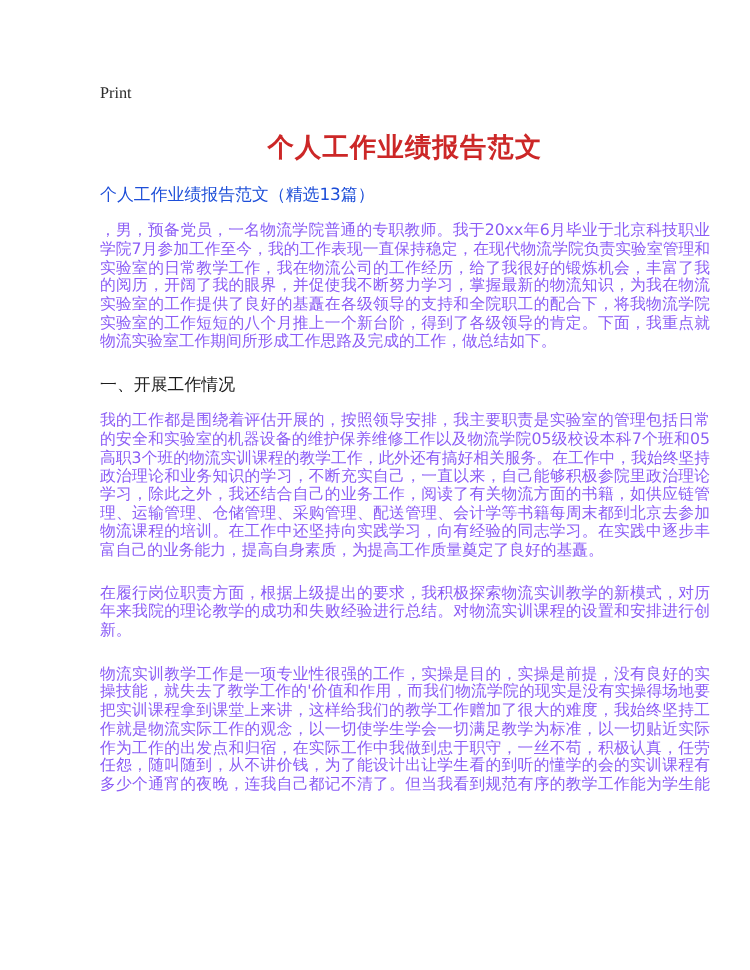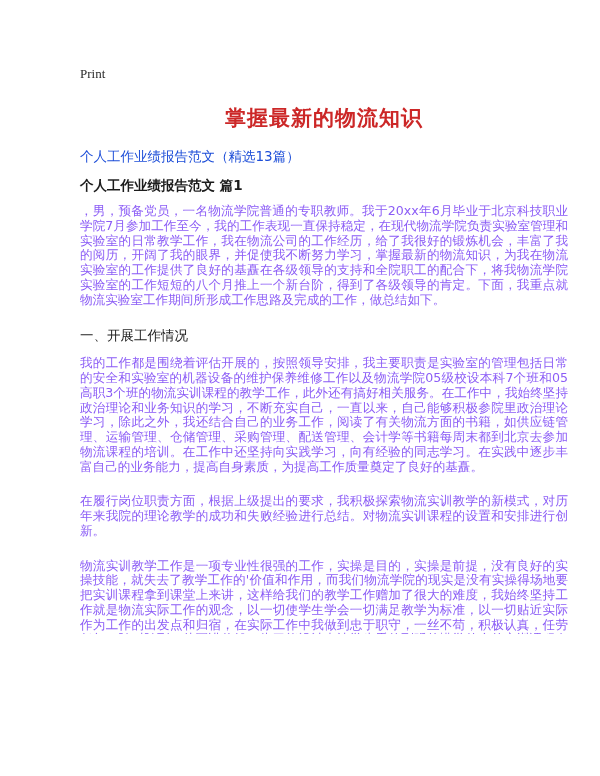--- a/index.html
+++ b/index.html
@@ -38,7 +38,7 @@
 
   <span class="print-link">Print</span>
 
-  <h1 class="doc-title">掌握最新的物流知识</h1>
+  <h1 class="doc-title">个人工作业绩报告范文</h1>
 
   <p class="doc-subtitle">个人工作业绩报告范文（精选13篇）</p>
 

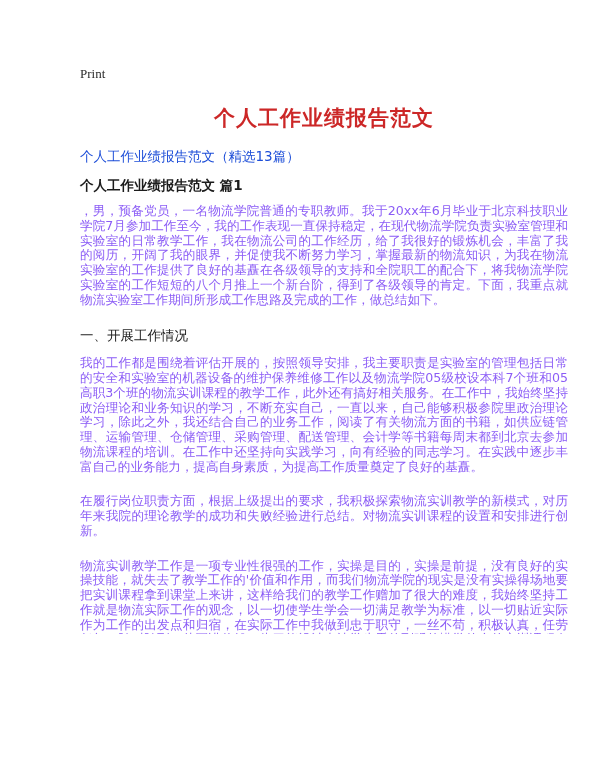--- a/index.html
+++ b/index.html
@@ -42,7 +42,6 @@
 
   <p class="doc-subtitle">个人工作业绩报告范文（精选13篇）</p>
 
-  <h2 class="part-heading">个人工作业绩报告范文 篇1</h2>
 
   <p class="body-para after-gap">，男，预备党员，一名物流学院普通的专职教师。我于20xx年6月毕业于北京科技职业学院7月参加工作至今，我的工作表现一直保持稳定，在现代物流学院负责实验室管理和实验室的日常教学工作，我在物流公司的工作经历，给了我很好的锻炼机会，丰富了我的阅历，开阔了我的眼界，并促使我不断努力学习，掌握最新的物流知识，为我在物流实验室的工作提供了良好的基矗在各级领导的支持和全院职工的配合下，将我物流学院实验室的工作短短的八个月推上一个新台阶，得到了各级领导的肯定。下面，我重点就物流实验室工作期间所形成工作思路及完成的工作，做总结如下。</p>
 

